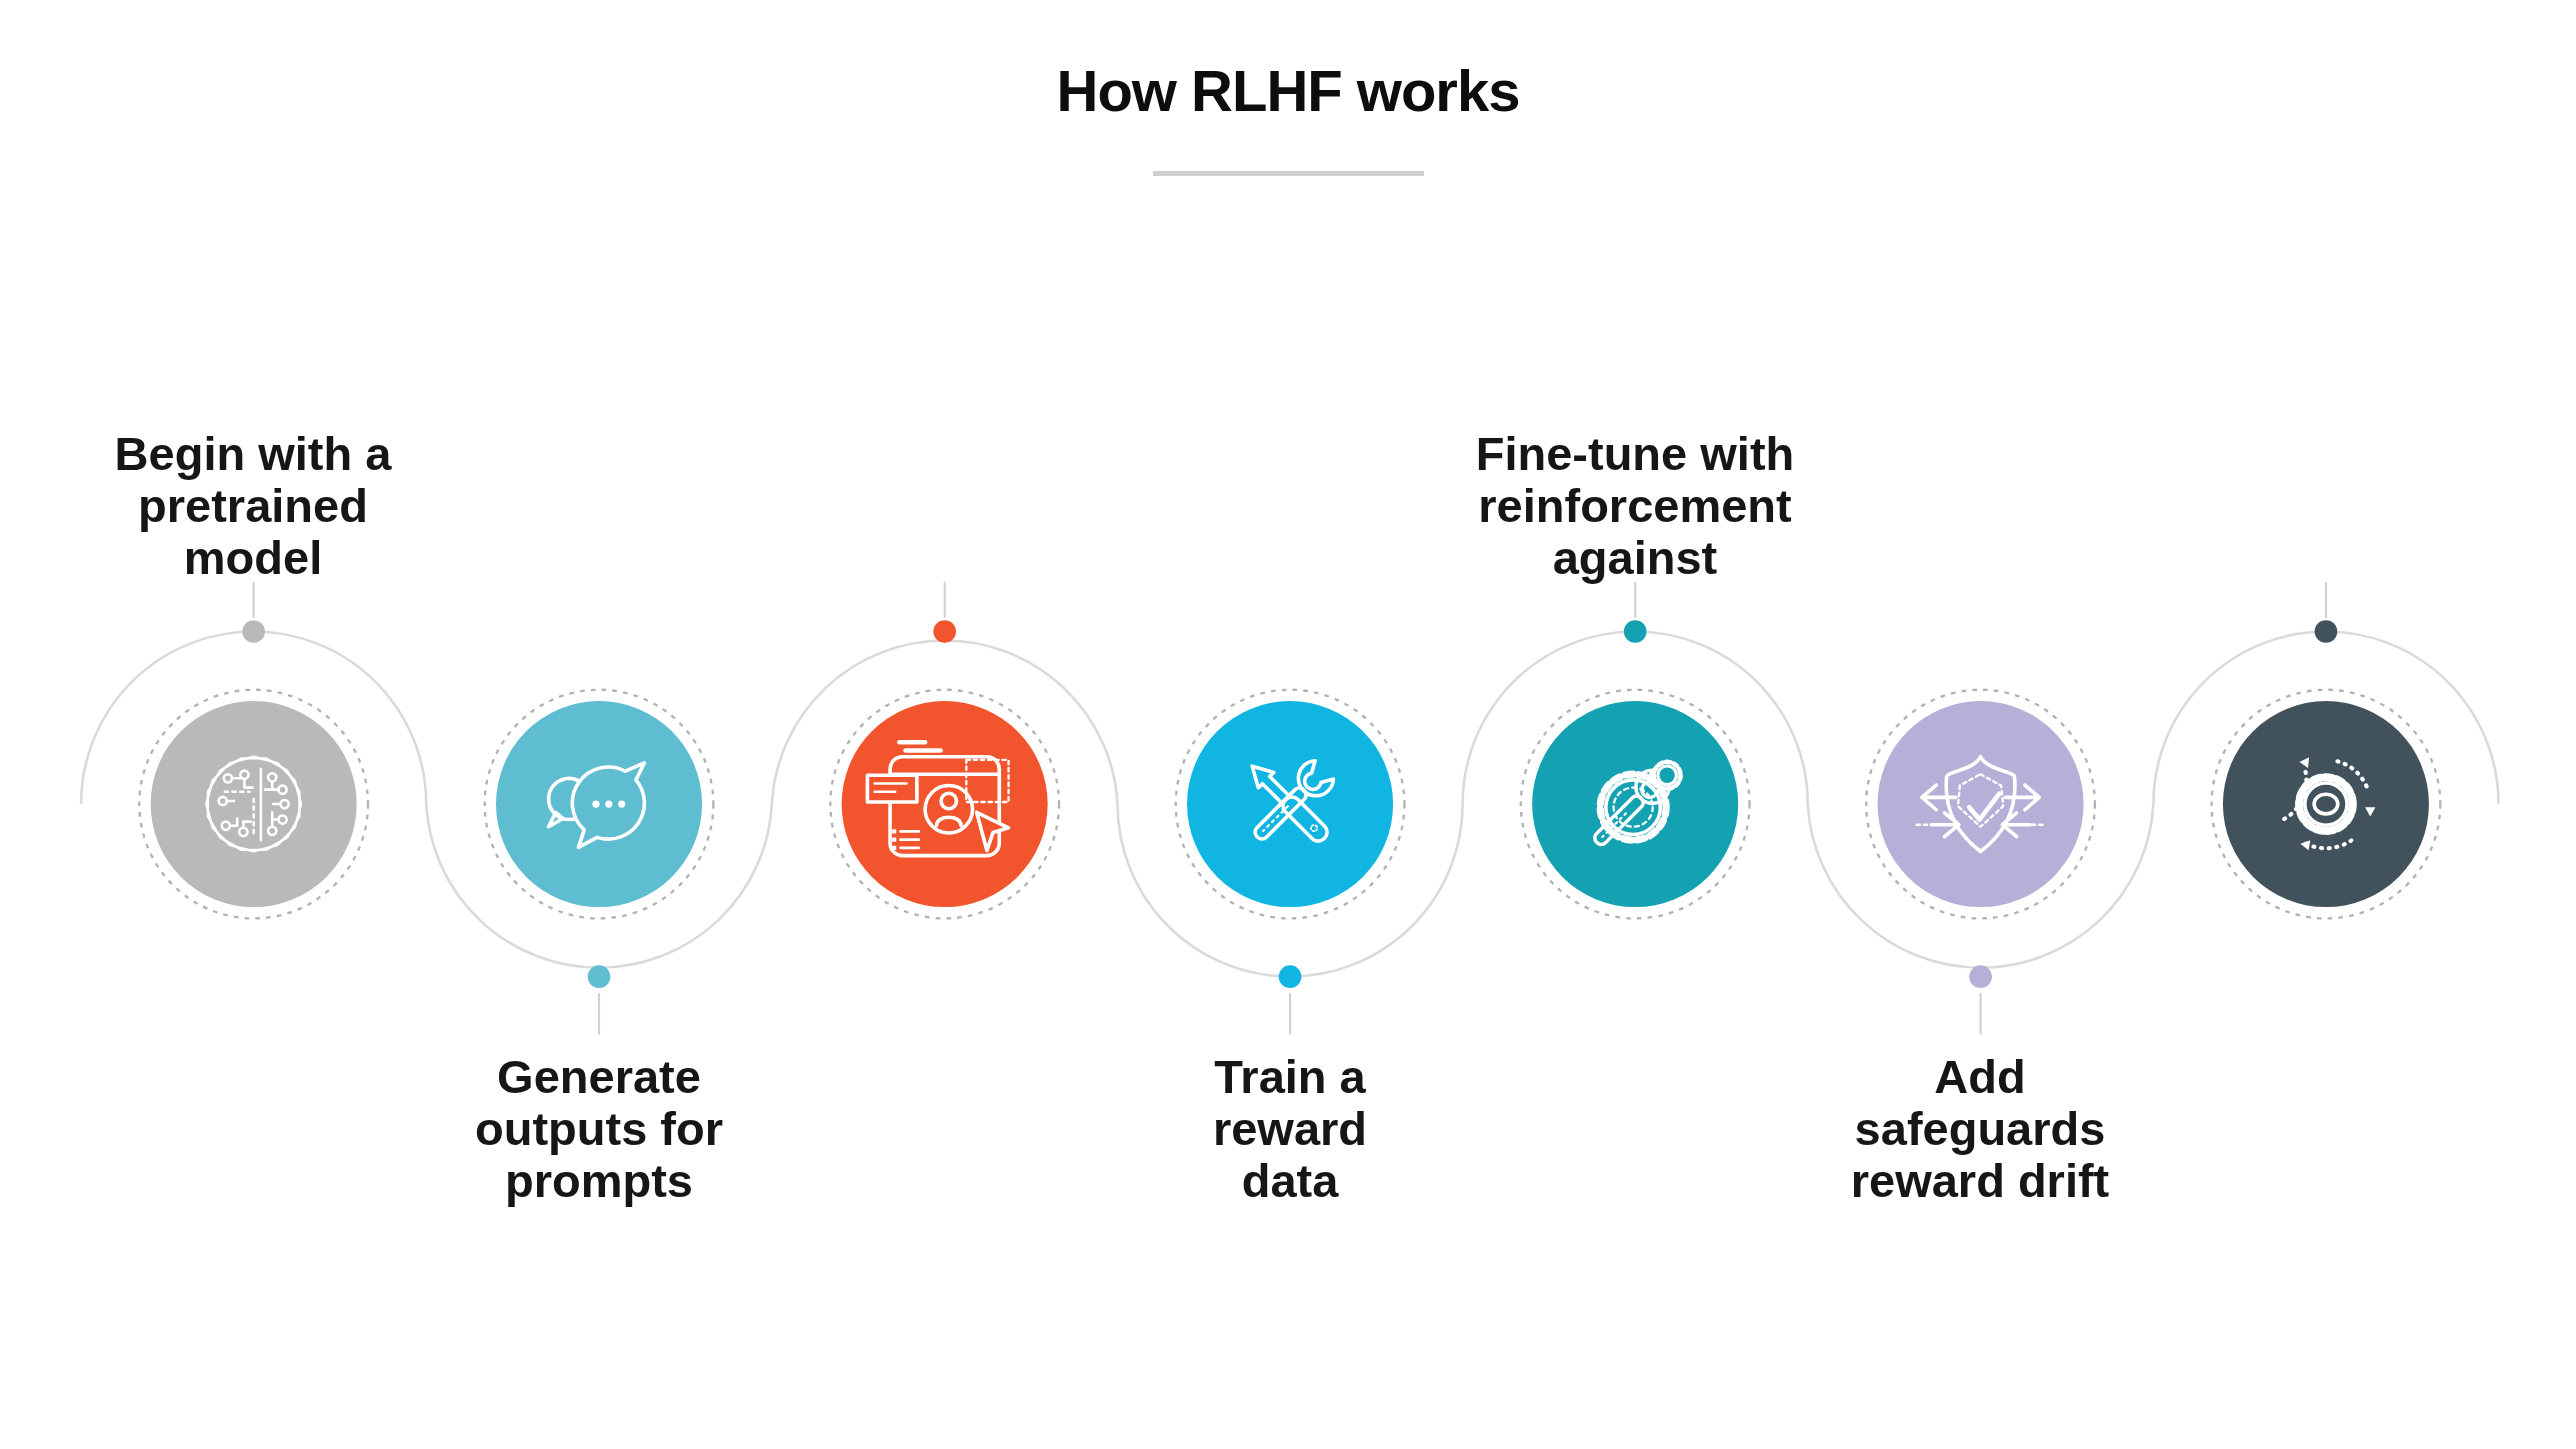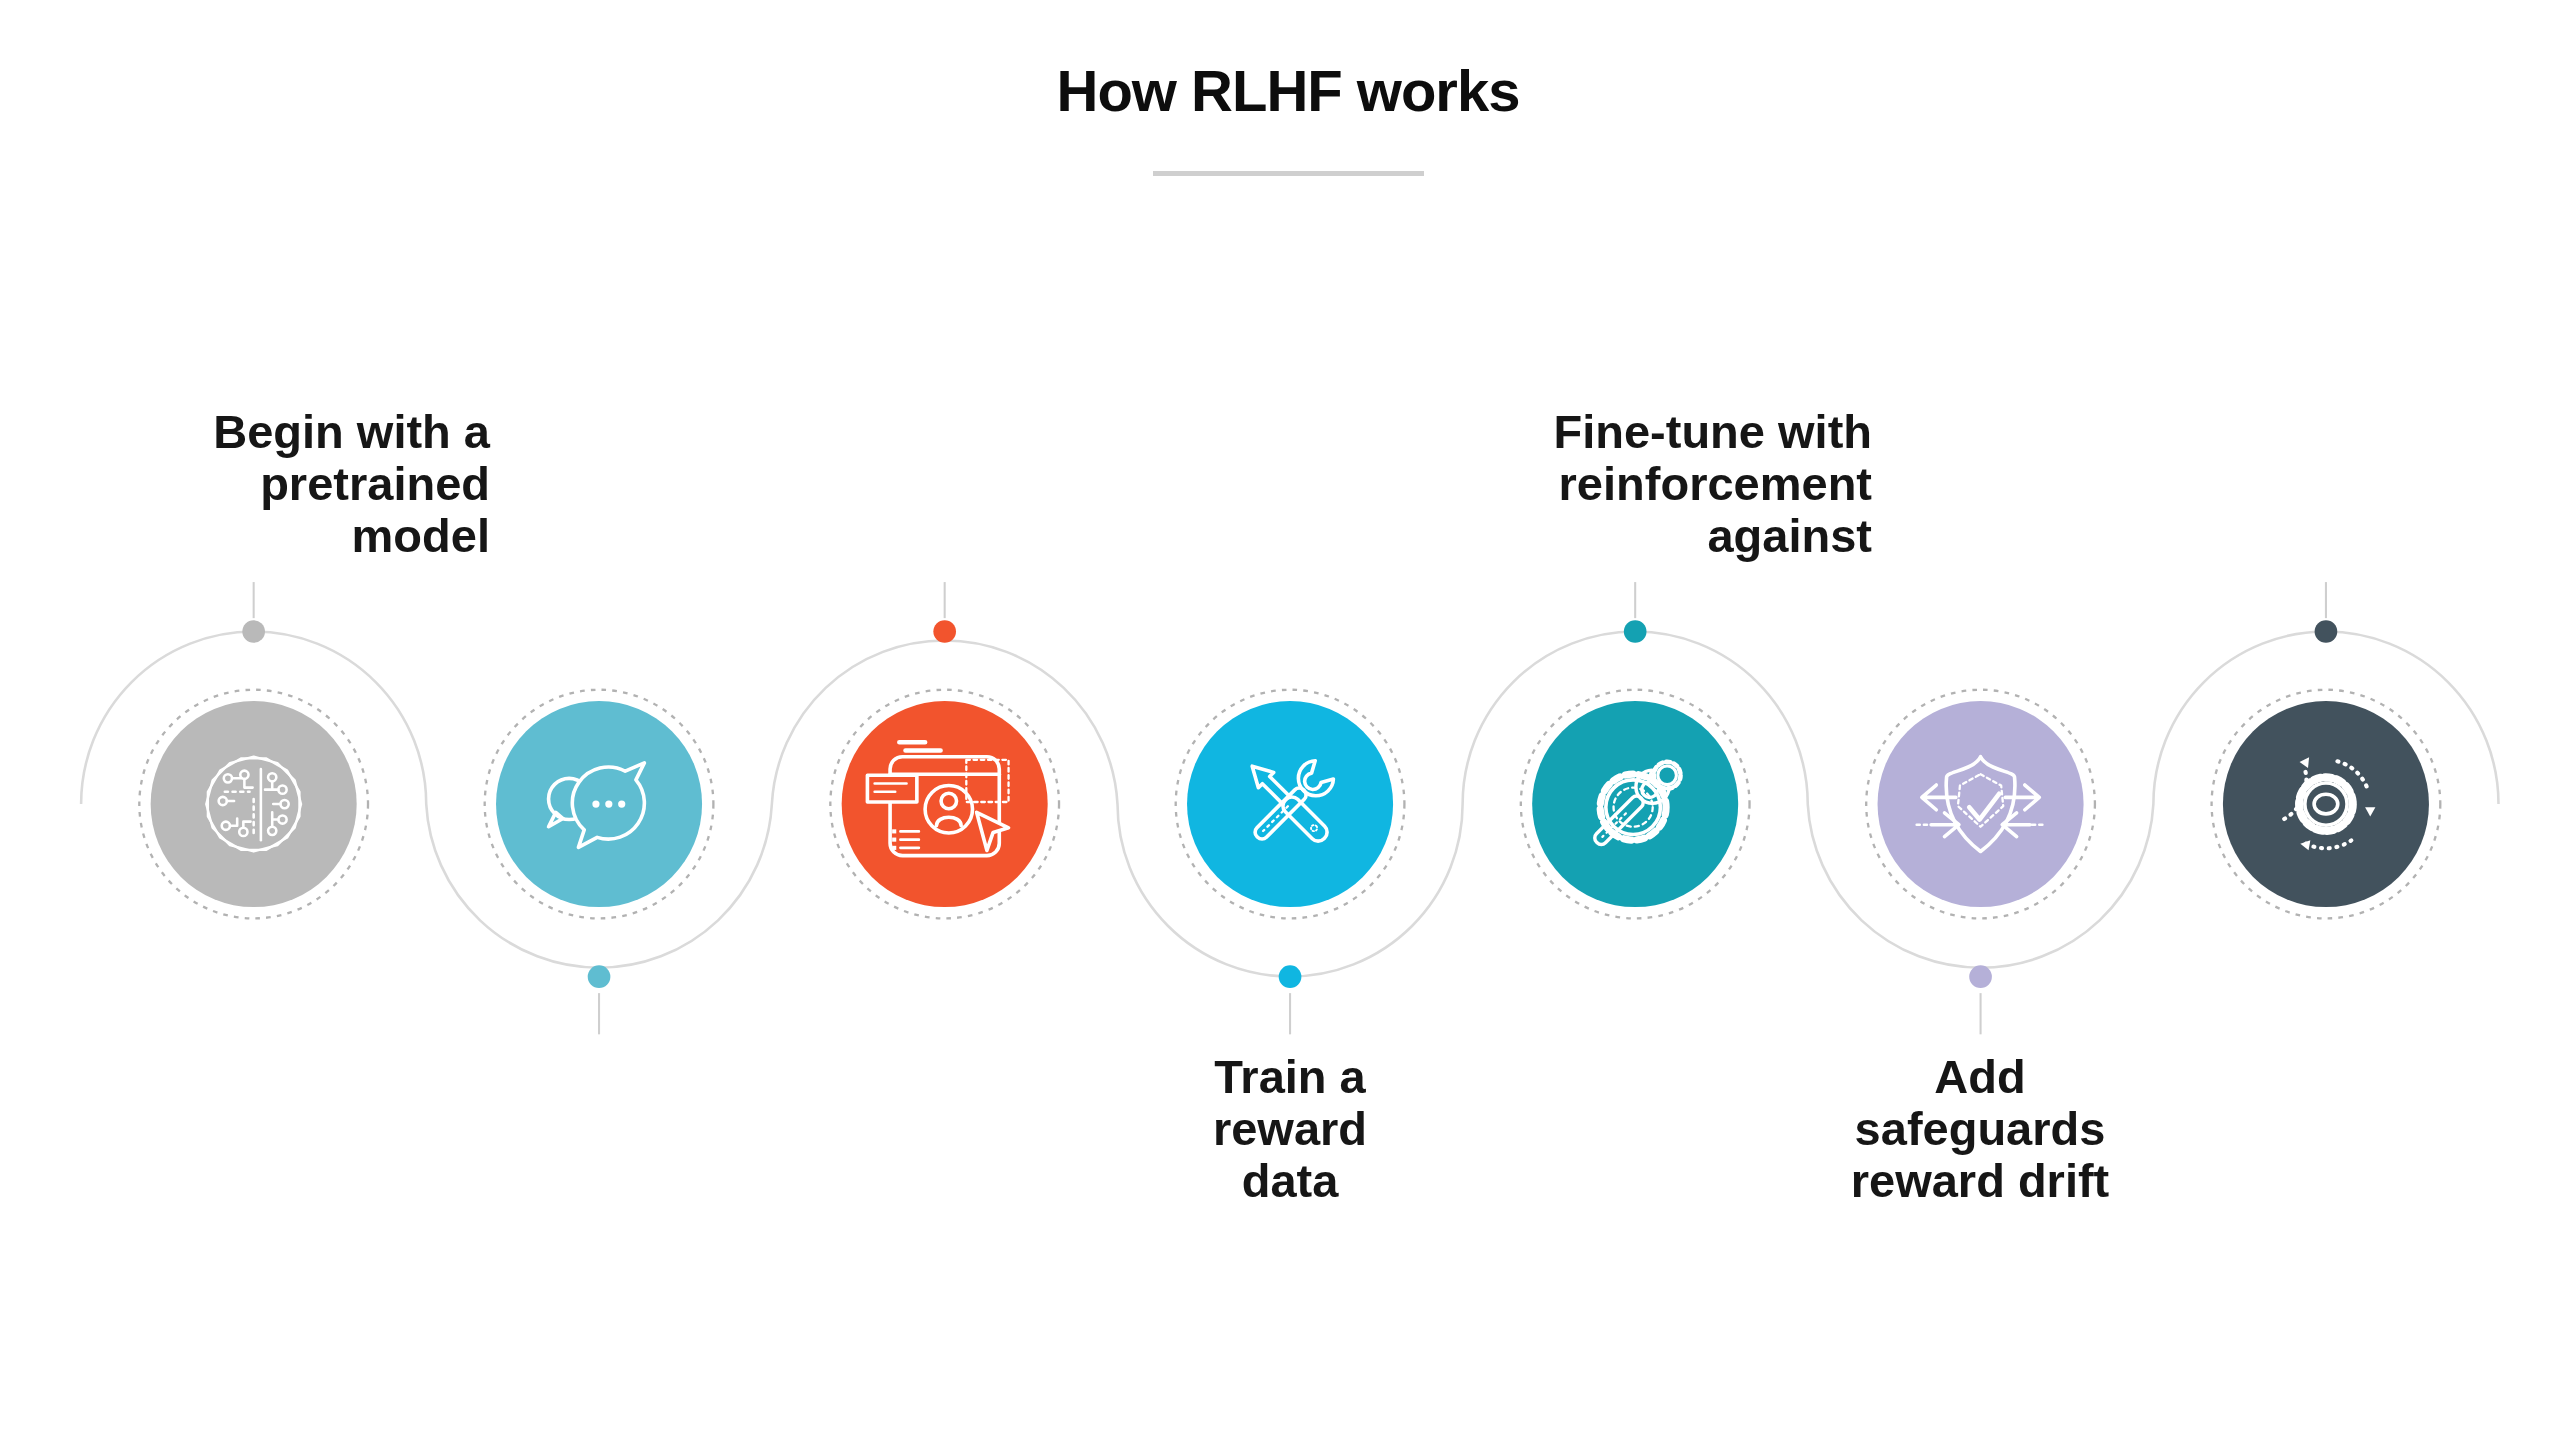--- a/index.html
+++ b/index.html
@@ -34,7 +34,7 @@
     text-align:center;white-space:pre-line;
     font-size:47px;line-height:52px;font-weight:700;color:#161616;
   }
-  .step-label.above{top:406px;text-align:right;}
+  .step-label.above{top:428px;}
   .step-label.below{top:1051px;}
 </style>
 </head>

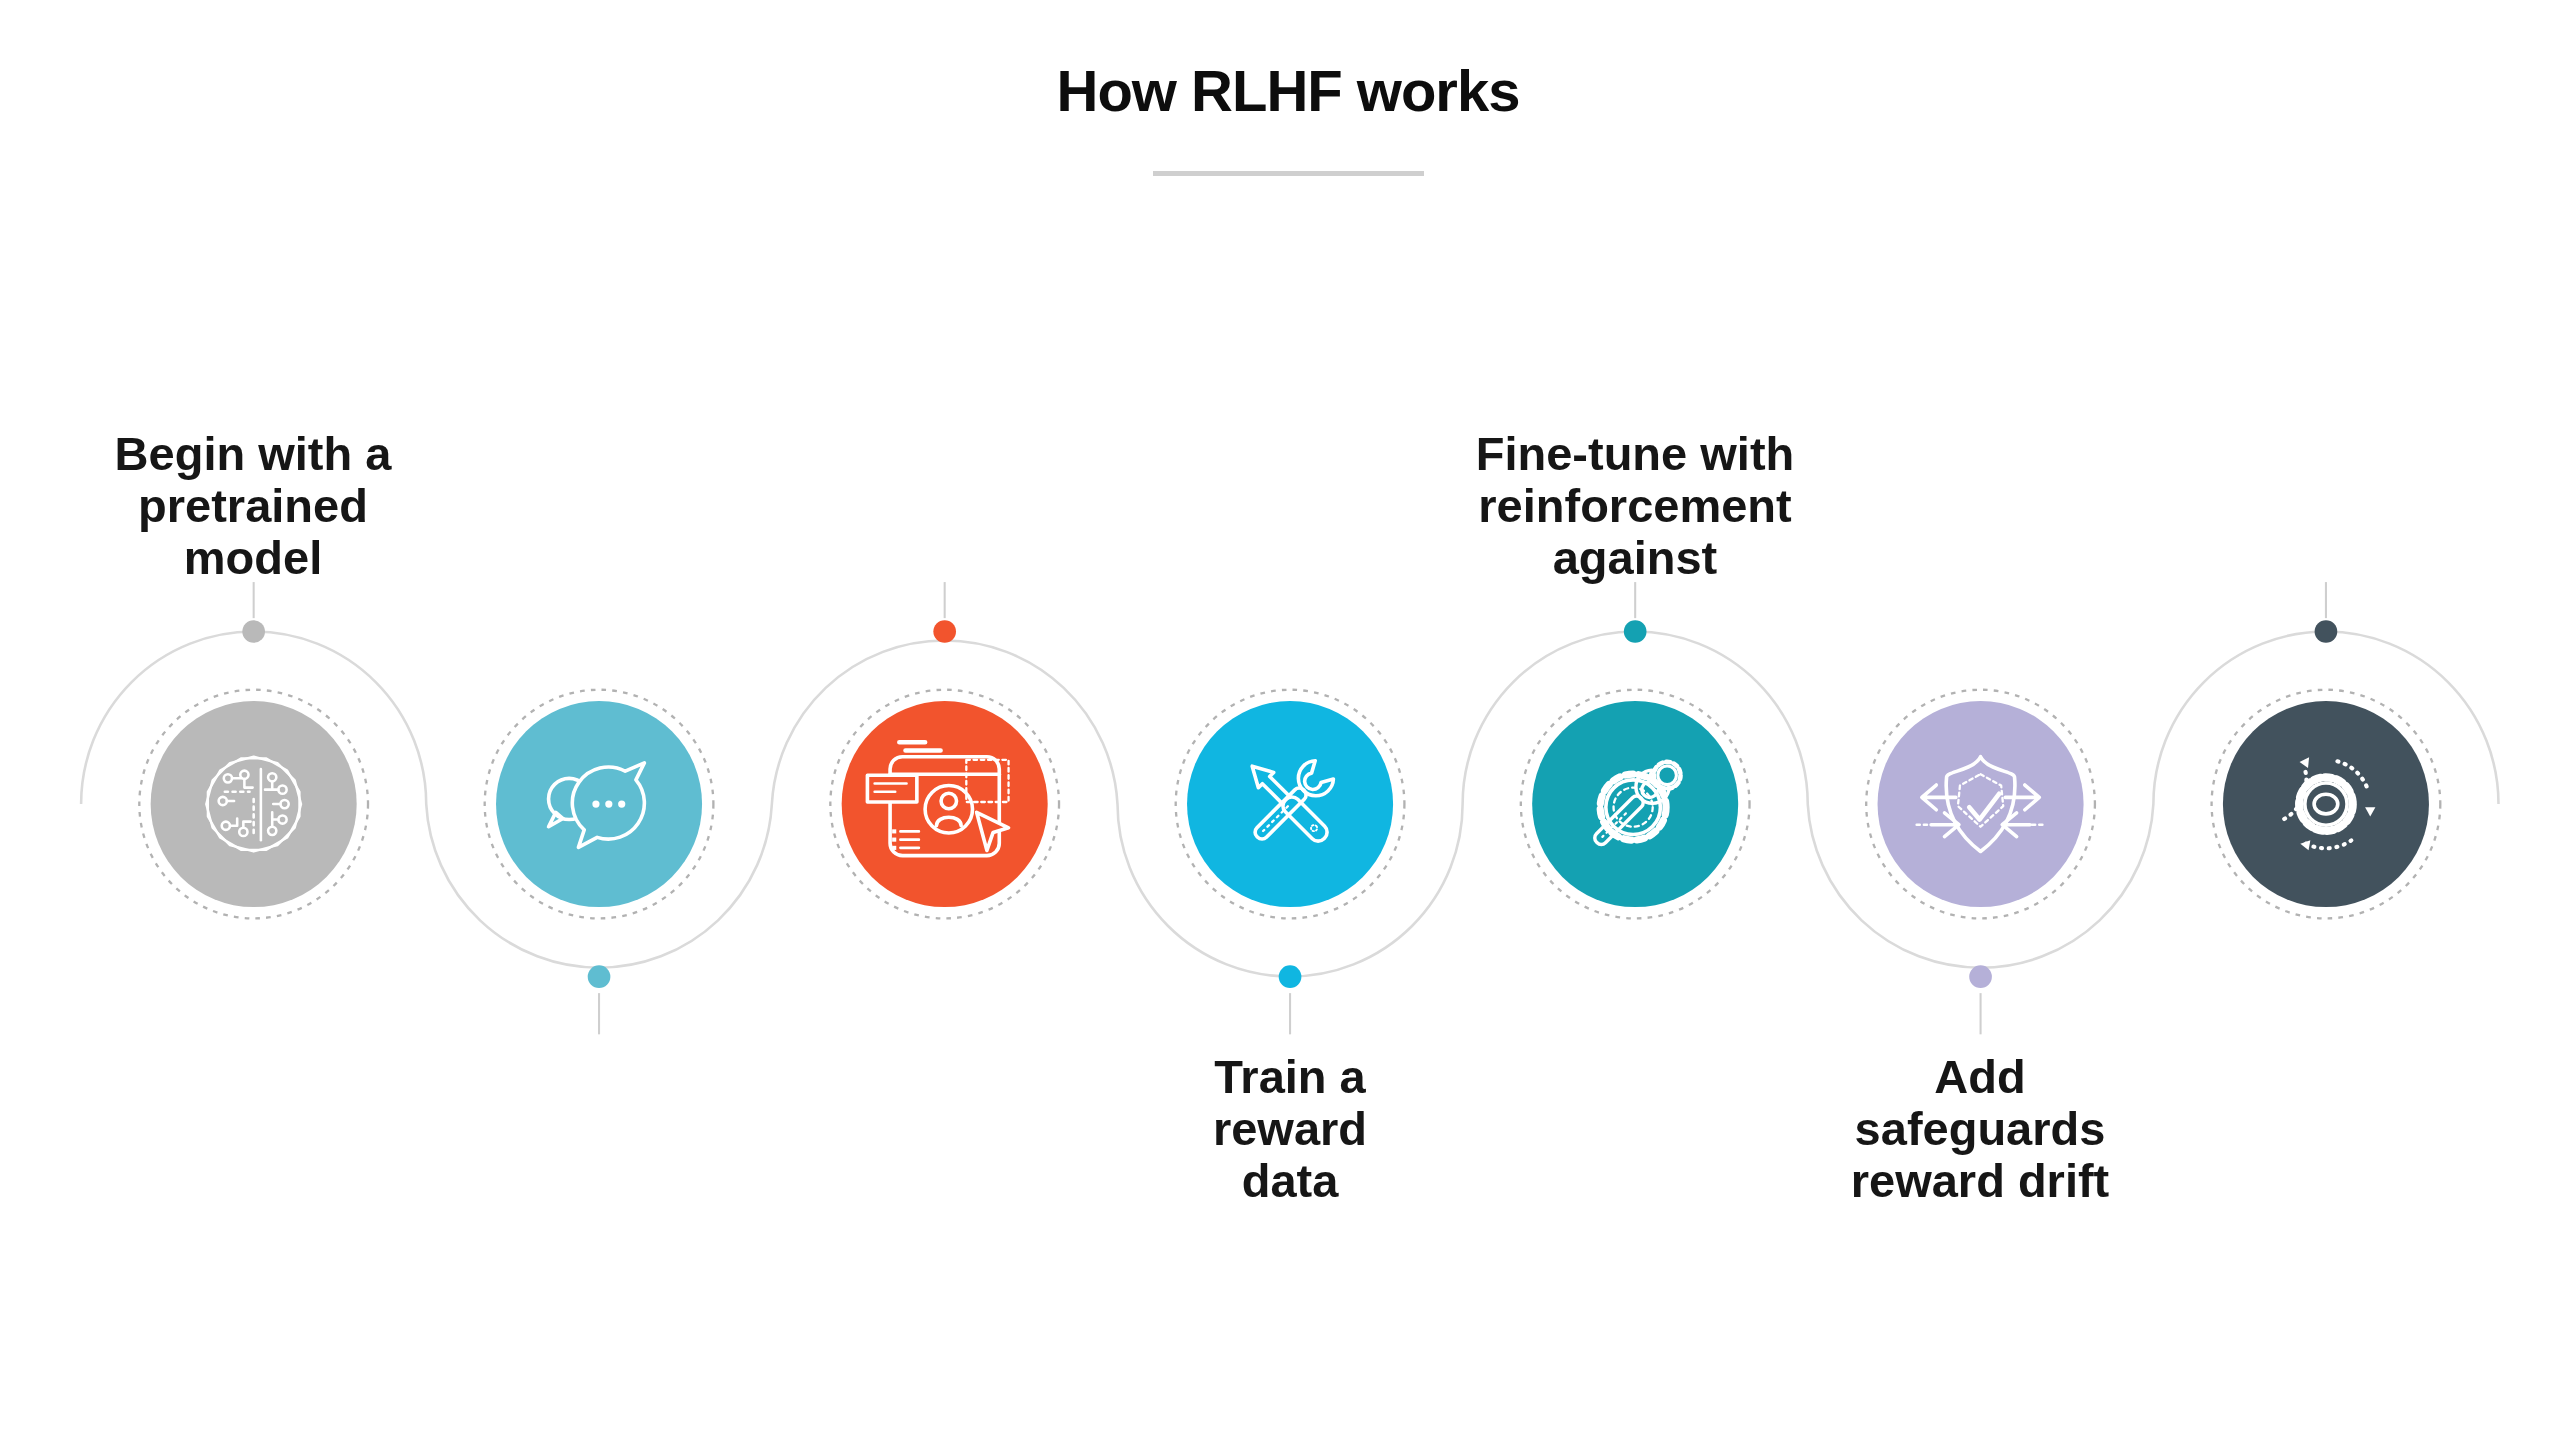--- a/index.html
+++ b/index.html
@@ -203,6 +203,9 @@
   <div class="step-label above" style="left:253px">Begin with a
 pretrained
 model</div>
+  <div class="step-label below" style="left:599px">Generate
+outputs for
+prompts</div>
   <div class="step-label below" style="left:1290px">Train a
 reward
 data</div>

